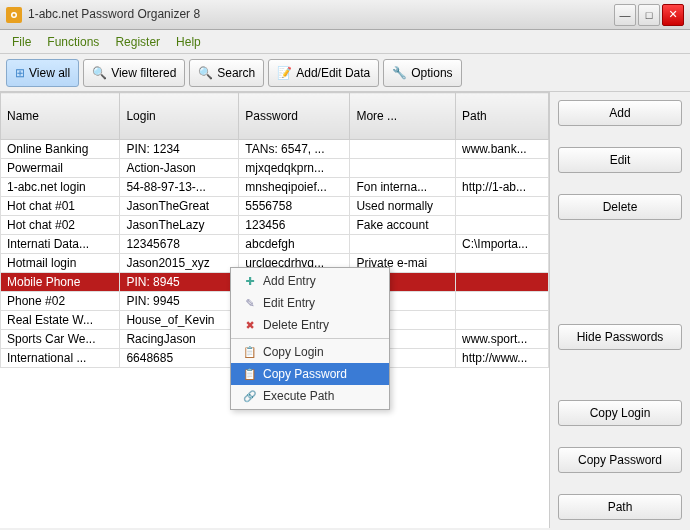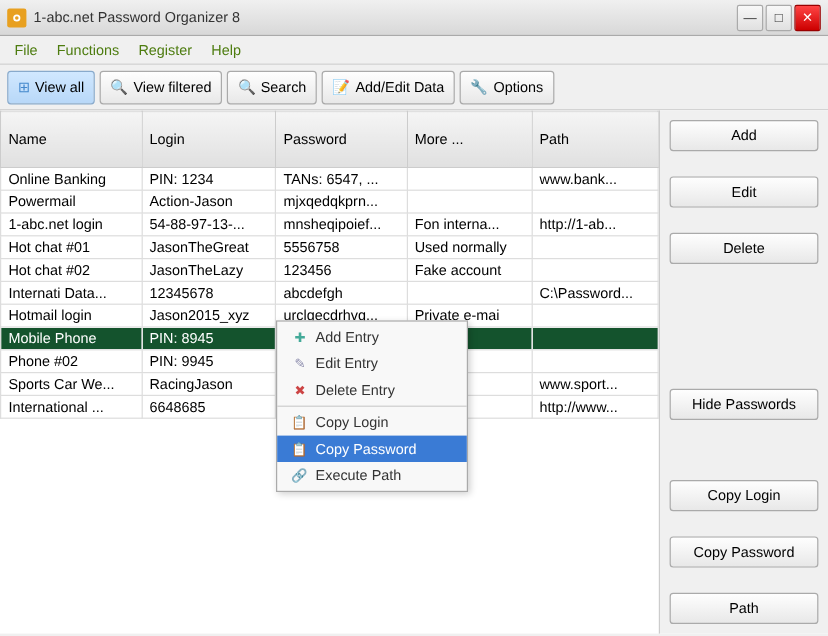--- a/index.html
+++ b/index.html
@@ -323,7 +323,7 @@
             <td title="12345678">12345678</td>
             <td title="abcdefgh">abcdefgh</td>
             <td title=""></td>
-            <td title="C:\Importa...">C:\Password...</td>
+            <td title="C:\Importa...">C:\Importa...</td>
           </tr>
           <tr>
             <td title="Hotmail login">Hotmail login</td>

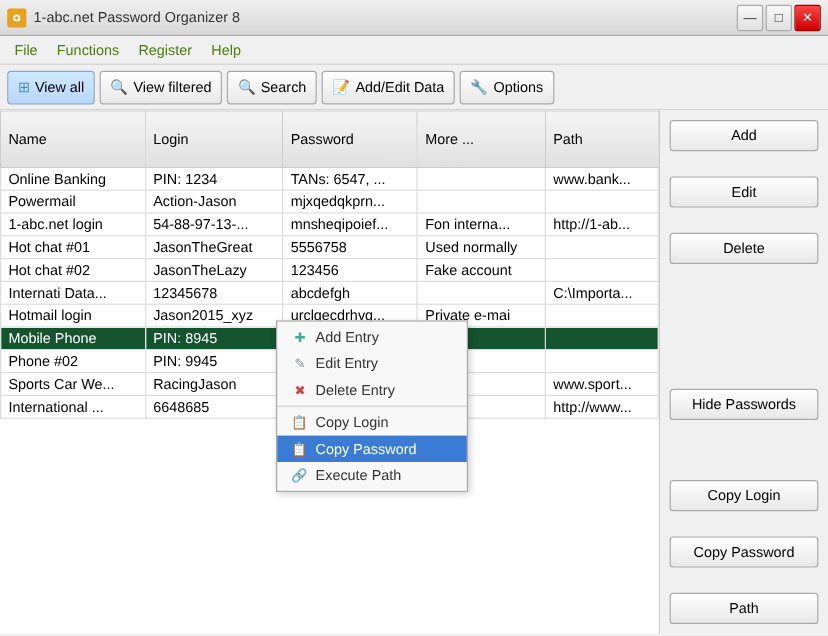--- a/index.html
+++ b/index.html
@@ -153,7 +153,7 @@
       text-overflow: ellipsis;
     }
     tr.selected td {
-      background: #14532d;
+      background: #b91c1c;
       color: white;
     }
 

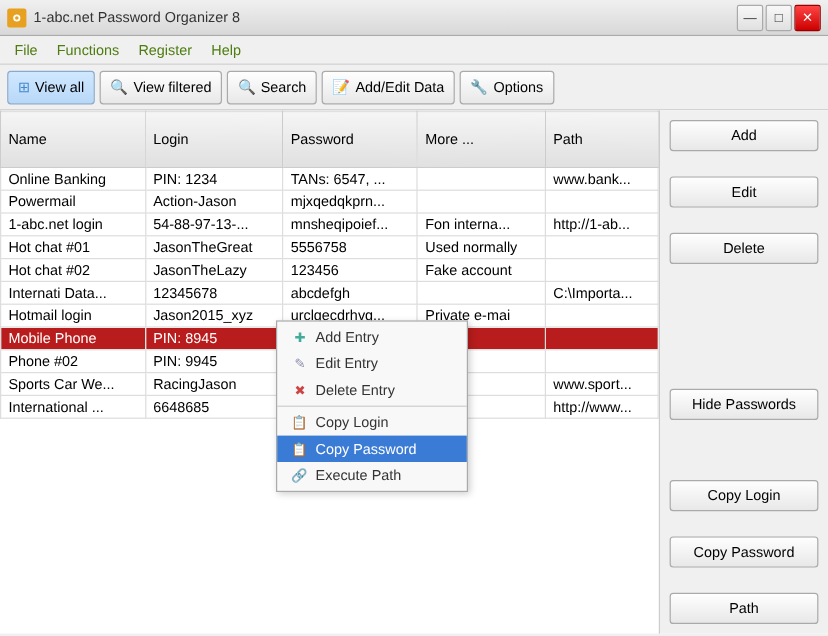--- a/index.html
+++ b/index.html
@@ -347,6 +347,13 @@
             <td title=""></td>
           </tr>
           <tr>
+            <td title="Real Estate W...">Real Estate W...</td>
+            <td title="House_of_Kevin">House_of_Kevin</td>
+            <td title=""></td>
+            <td title=""></td>
+            <td title=""></td>
+          </tr>
+          <tr>
             <td title="Sports Car We...">Sports Car We...</td>
             <td title="RacingJason">RacingJason</td>
             <td title=""></td>

